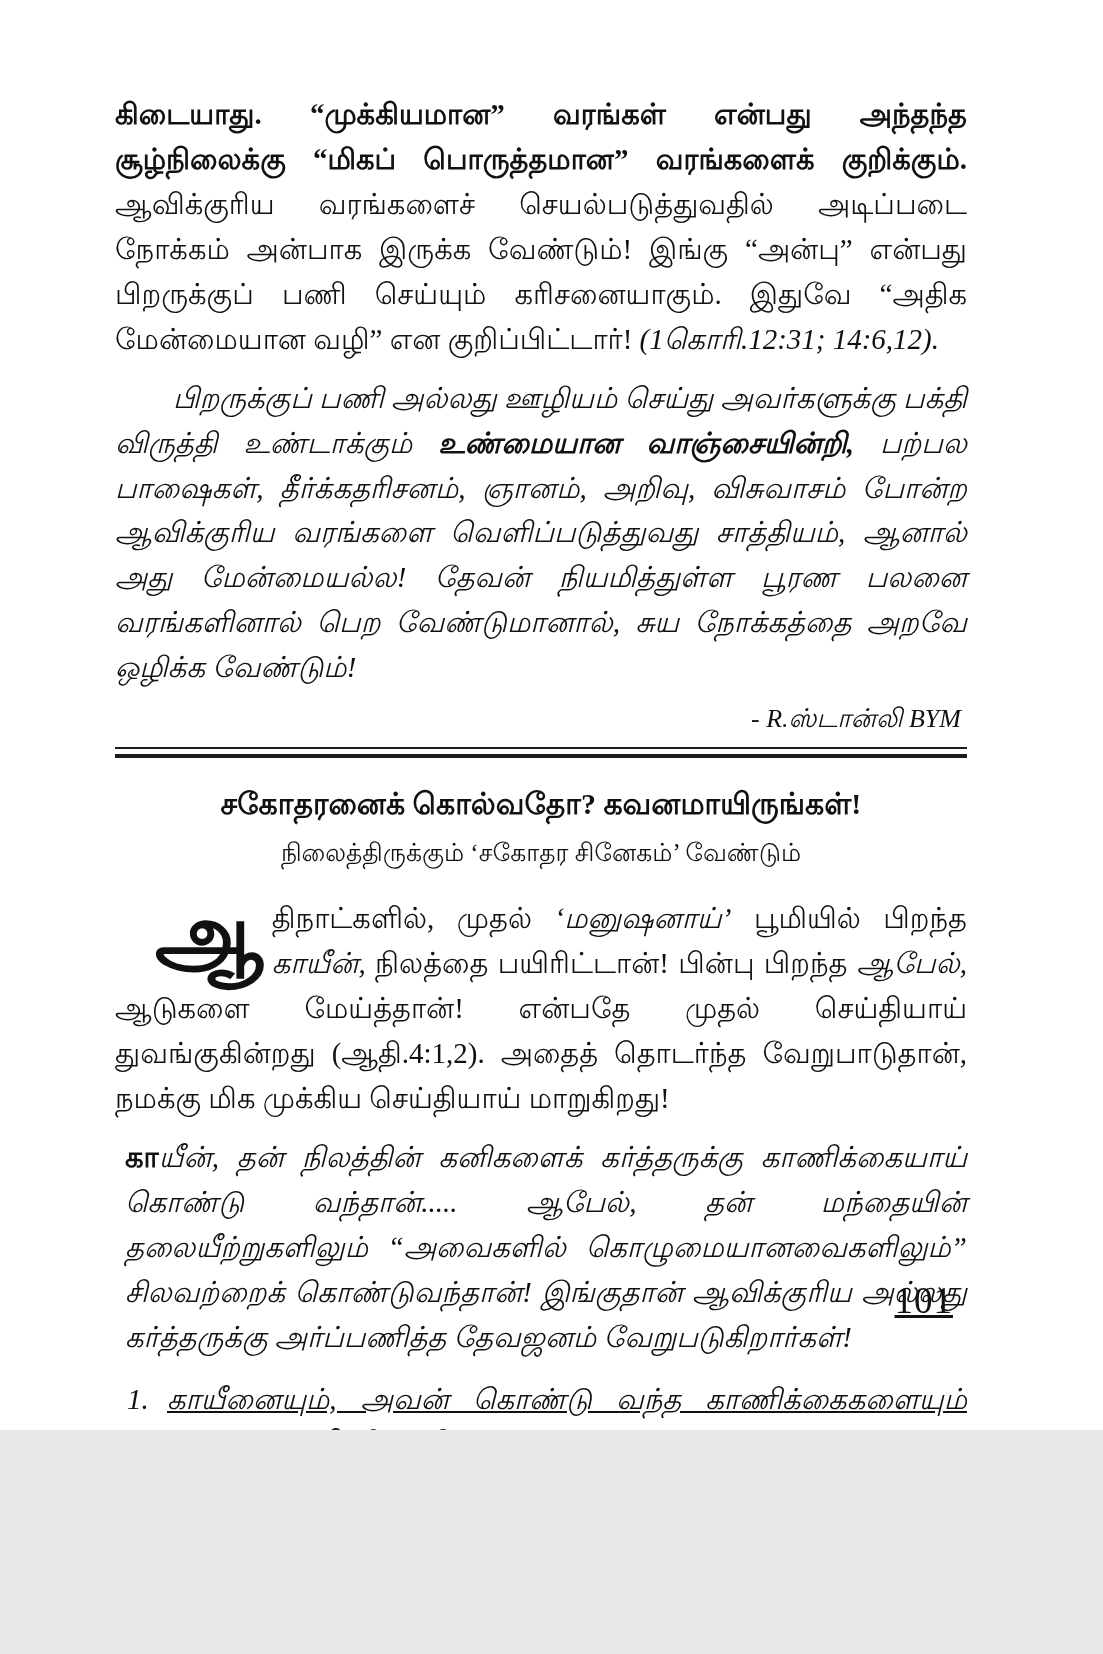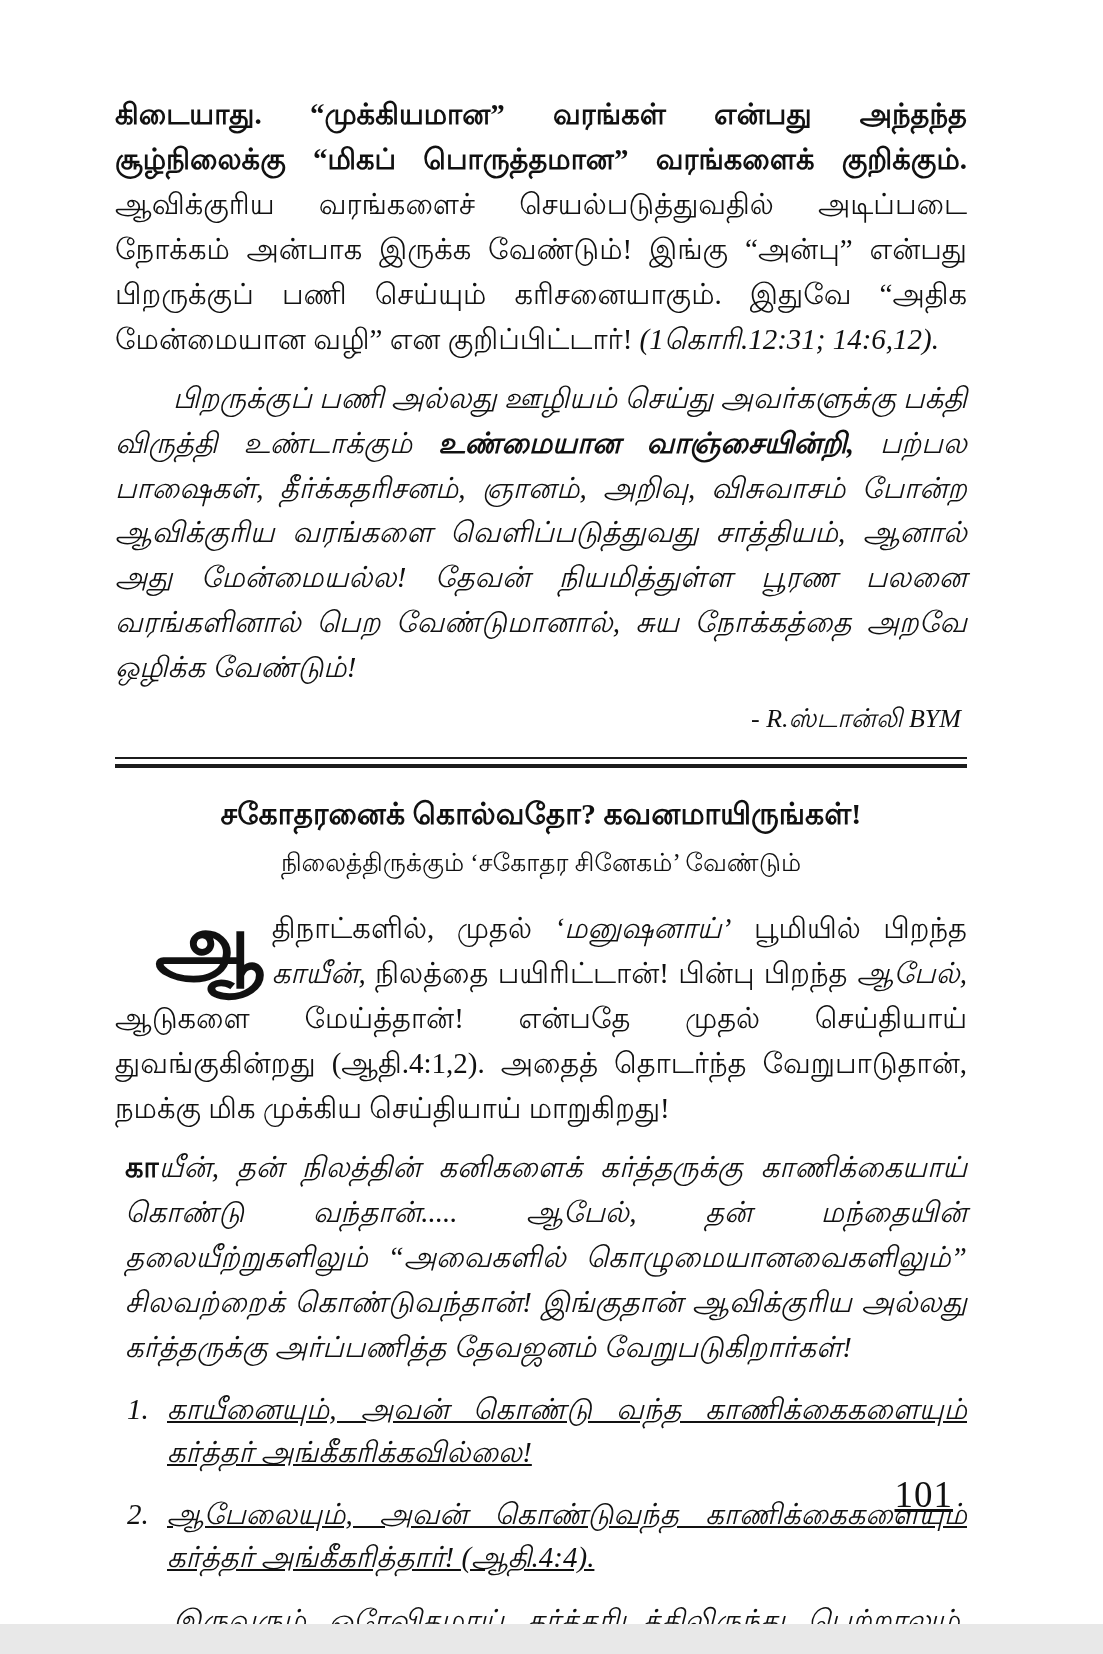--- a/index.html
+++ b/index.html
@@ -5,7 +5,7 @@
   html,body{margin:0;padding:0;background:#e8e8e8;}
   .sheet{
     position:relative;
-    width:1103px;height:1624px;
+    width:1103px;height:1430px;
     background:#ffffff;
     box-sizing:border-box;
     padding:92px 136px 0 115px;

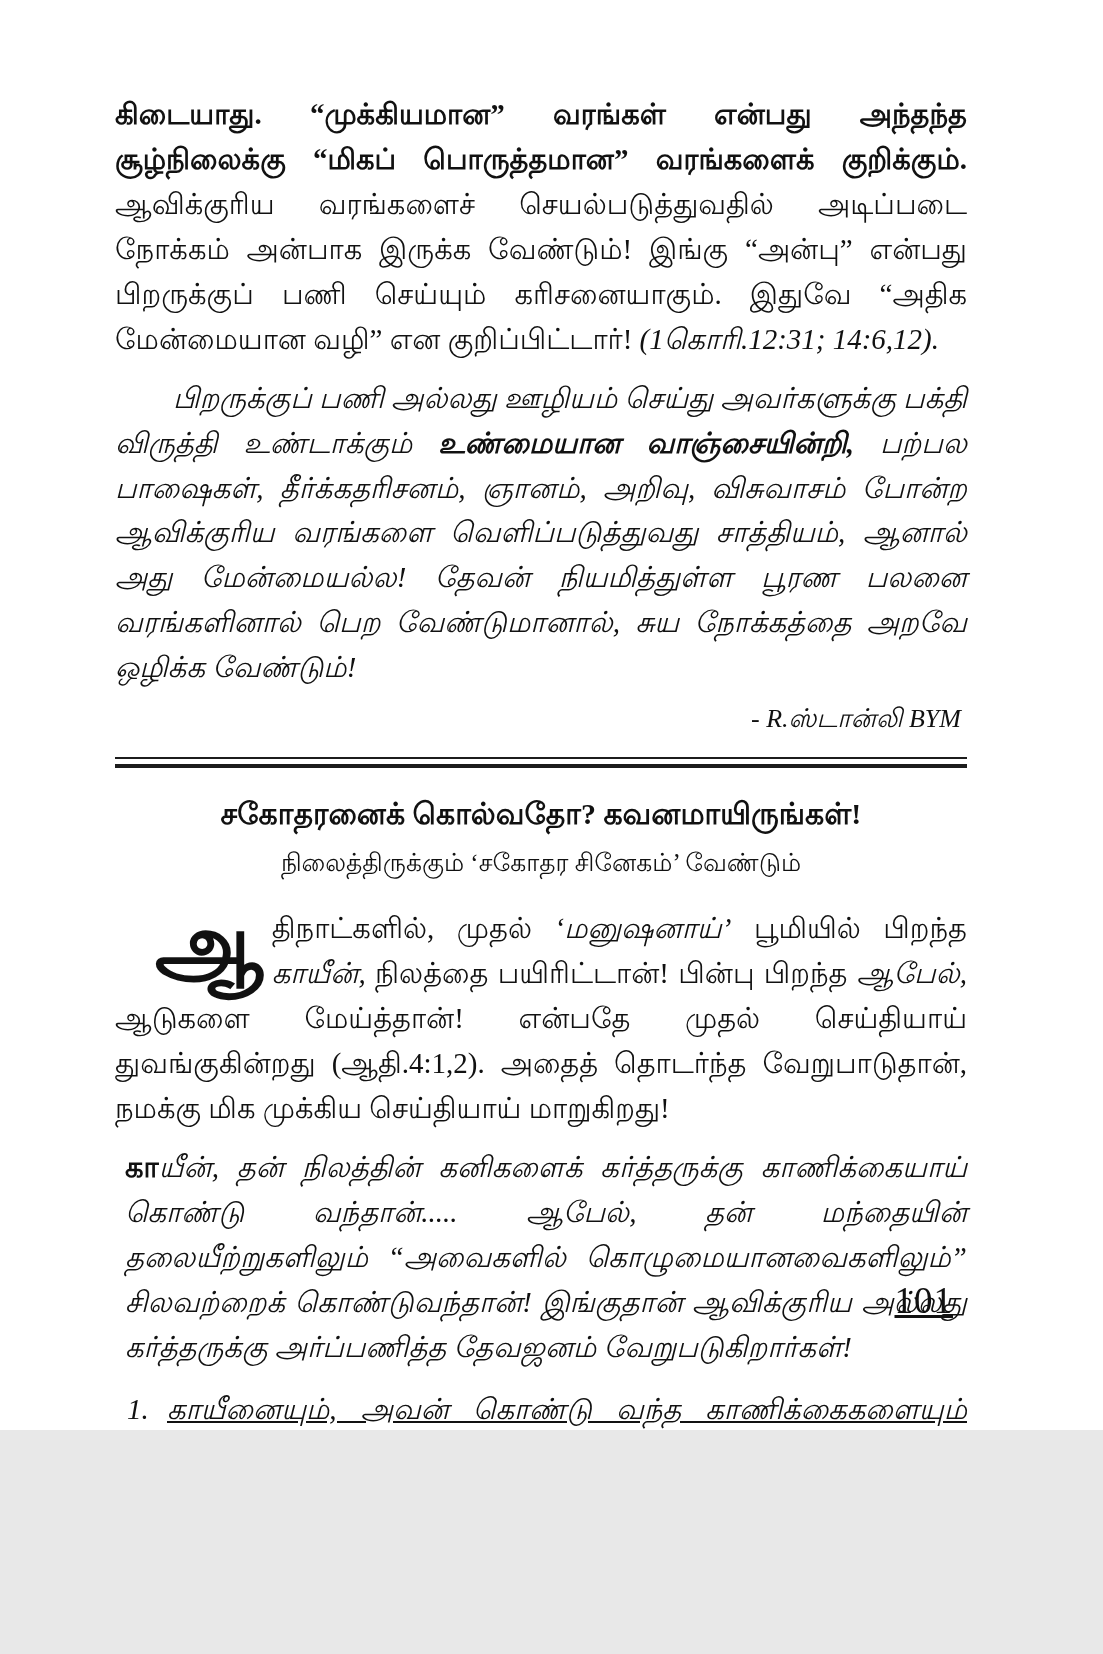--- a/index.html
+++ b/index.html
@@ -26,7 +26,7 @@
     text-align:right;
     font-style:italic;
     font-size:26px;
-    margin:4px 6px 20px 0;
+    margin:4px 6px 10px 0;
   }
   .double-rule{
     height:5px;

